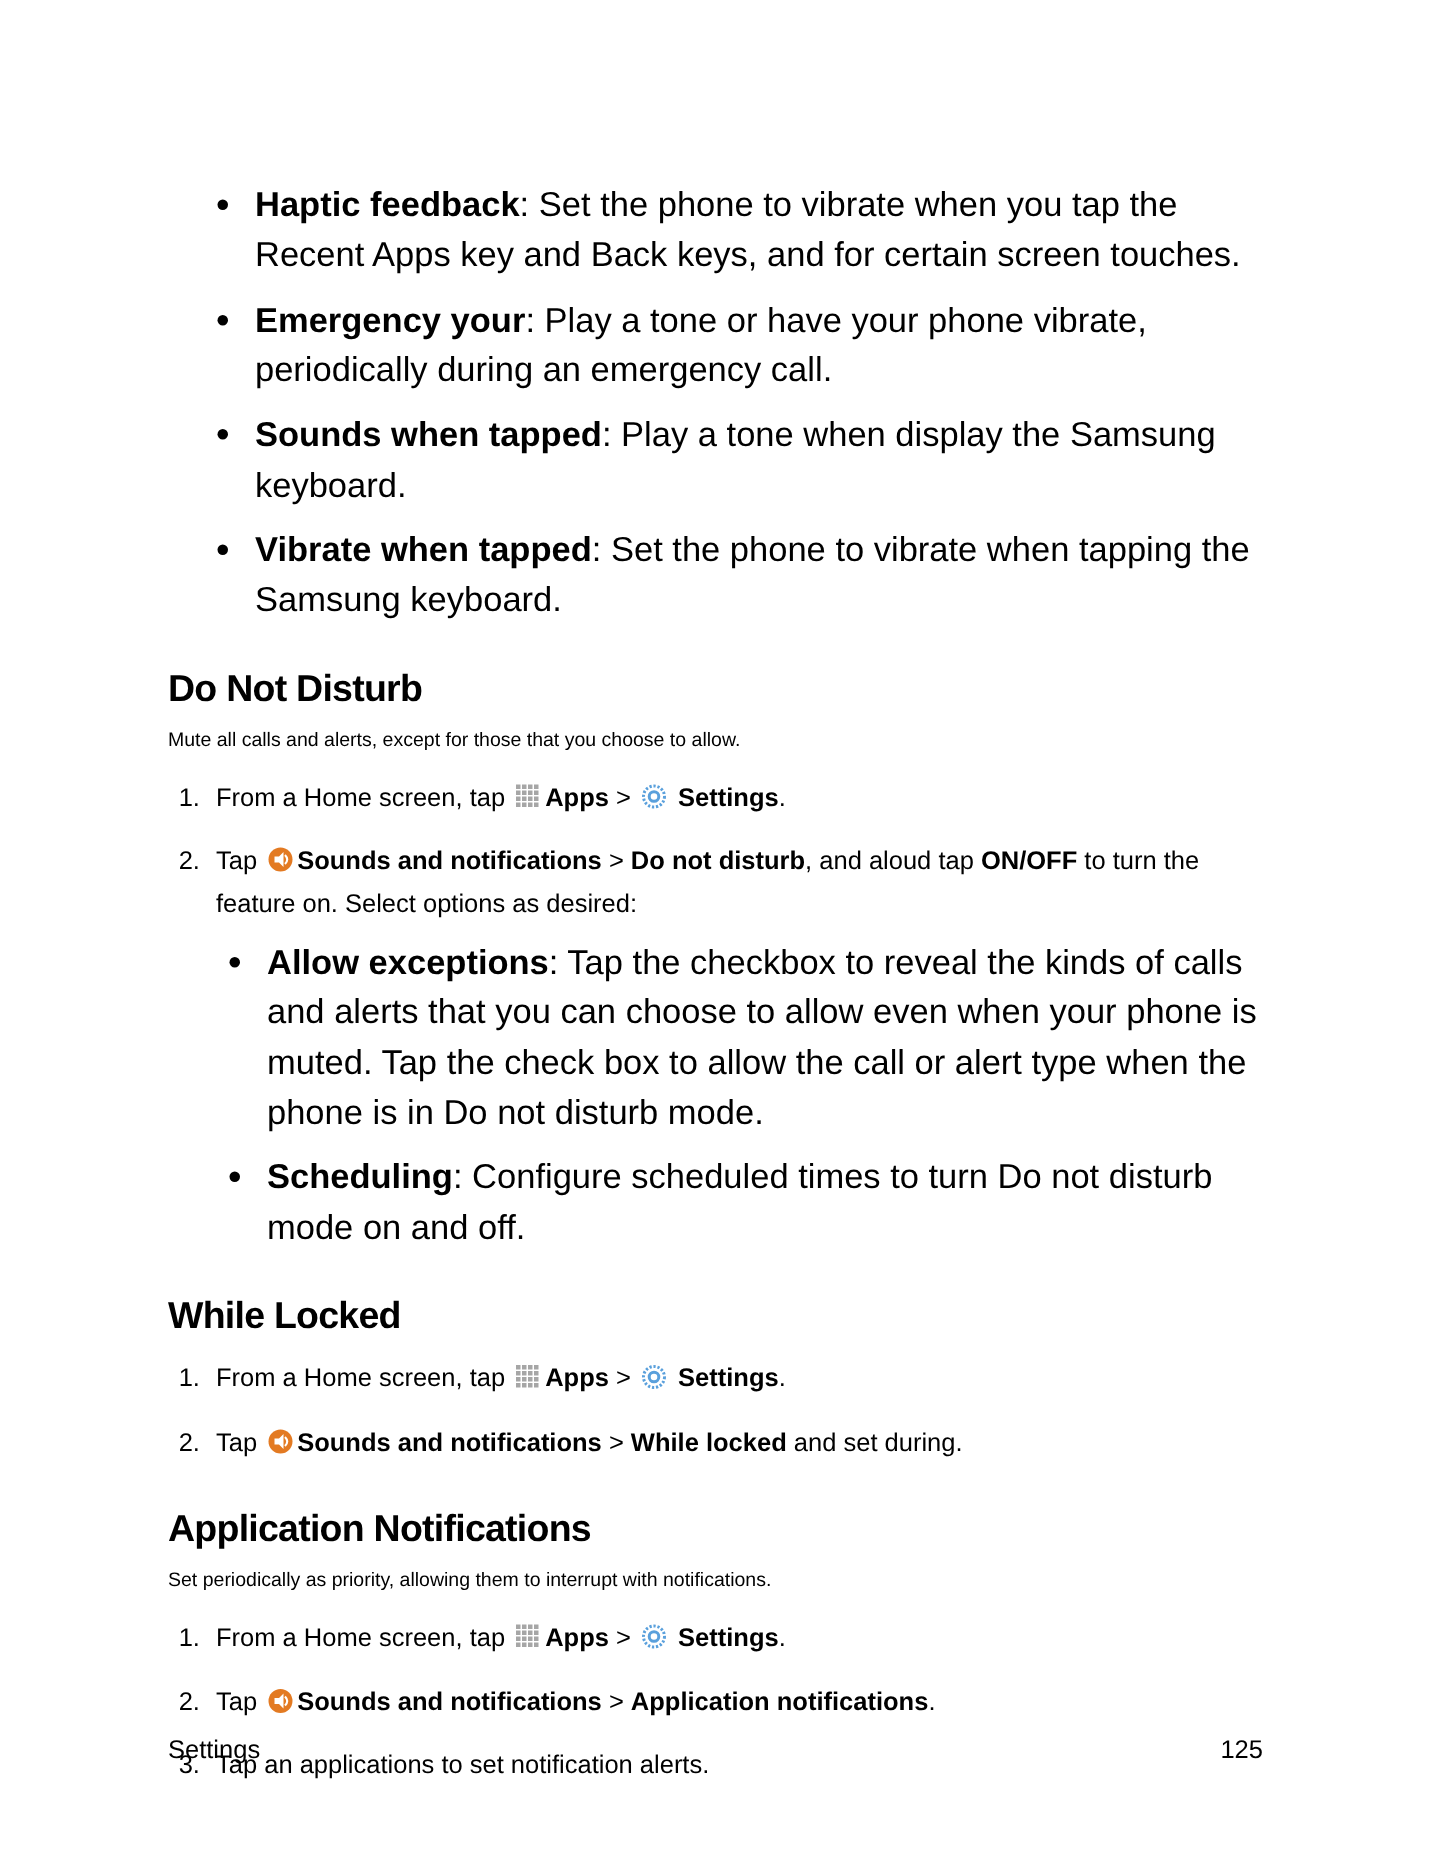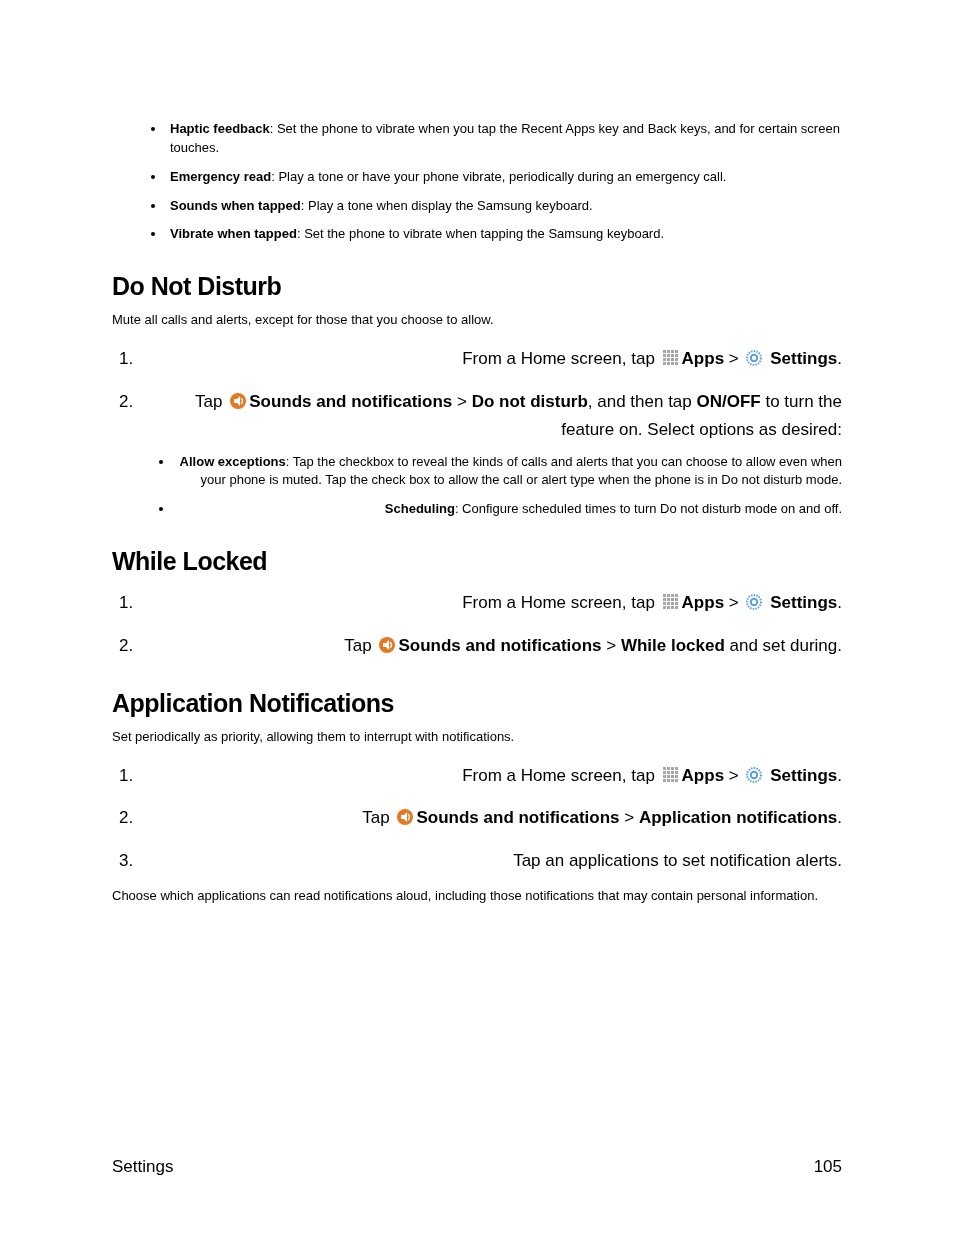--- a/index.html
+++ b/index.html
@@ -43,7 +43,7 @@
     list-style: disc;
     margin: 8px 0 0 0;
     padding-left: 30px;
-    font-size: 13px;
+    font-size: 23px;
     line-height: 1.45;
   }
   ul.inner-bullets > li, ul.top-bullets > li {

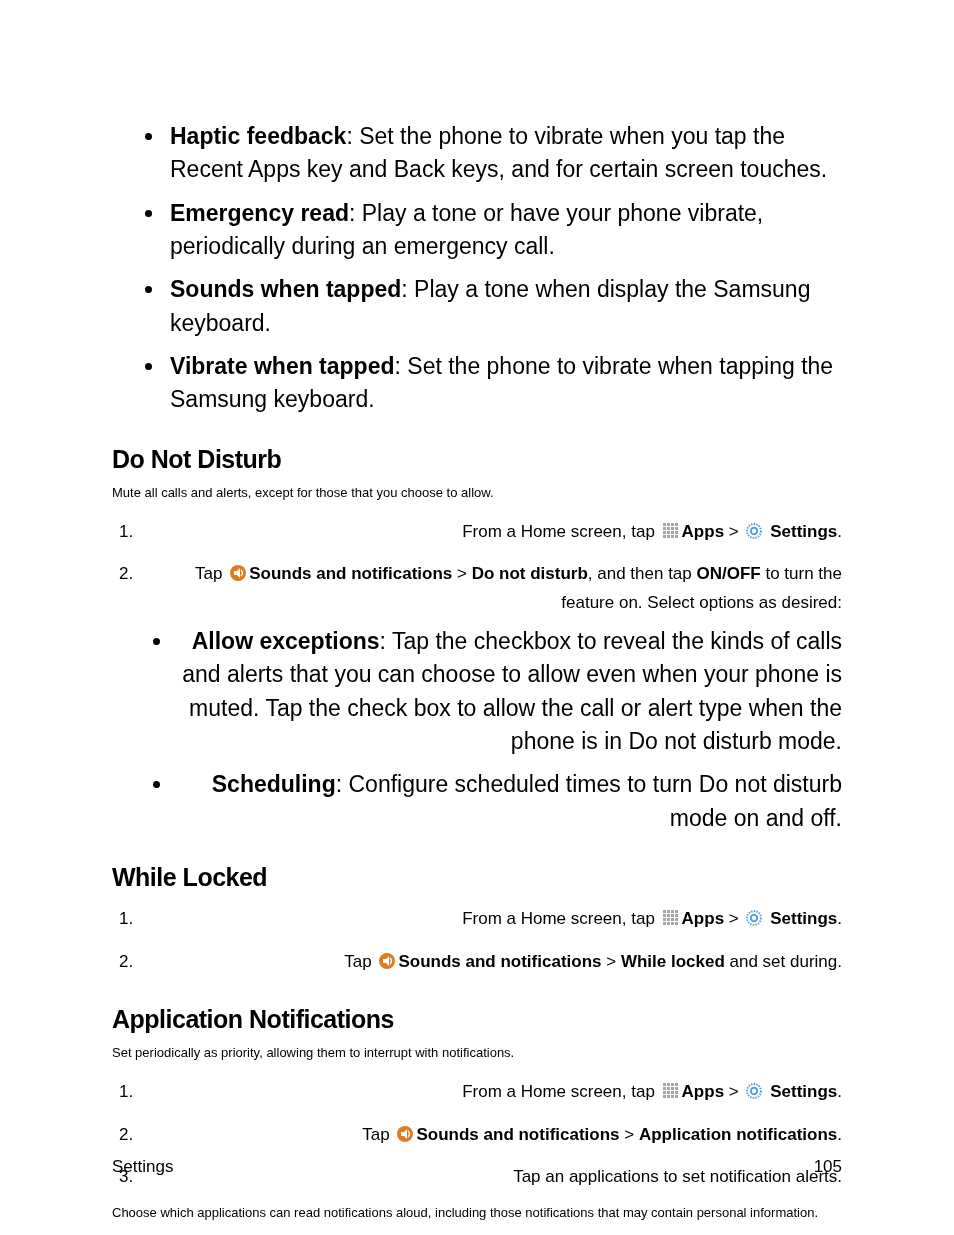--- a/index.html
+++ b/index.html
@@ -80,7 +80,7 @@
       <span class="b">Haptic feedback</span><span>: Set the phone to vibrate when you tap the Recent Apps key and Back keys, and for certain screen touches.</span>
     </li>
     <li>
-      <span class="b">Emergency read</span><span>: Play a tone or have your phone vibrate, periodically during an emergency call.</span>
+      <span class="b">Emergency your</span><span>: Play a tone or have your phone vibrate, periodically during an emergency call.</span>
     </li>
     <li>
       <span class="b">Sounds when tapped</span><span>: Play a tone when display the Samsung keyboard.</span>

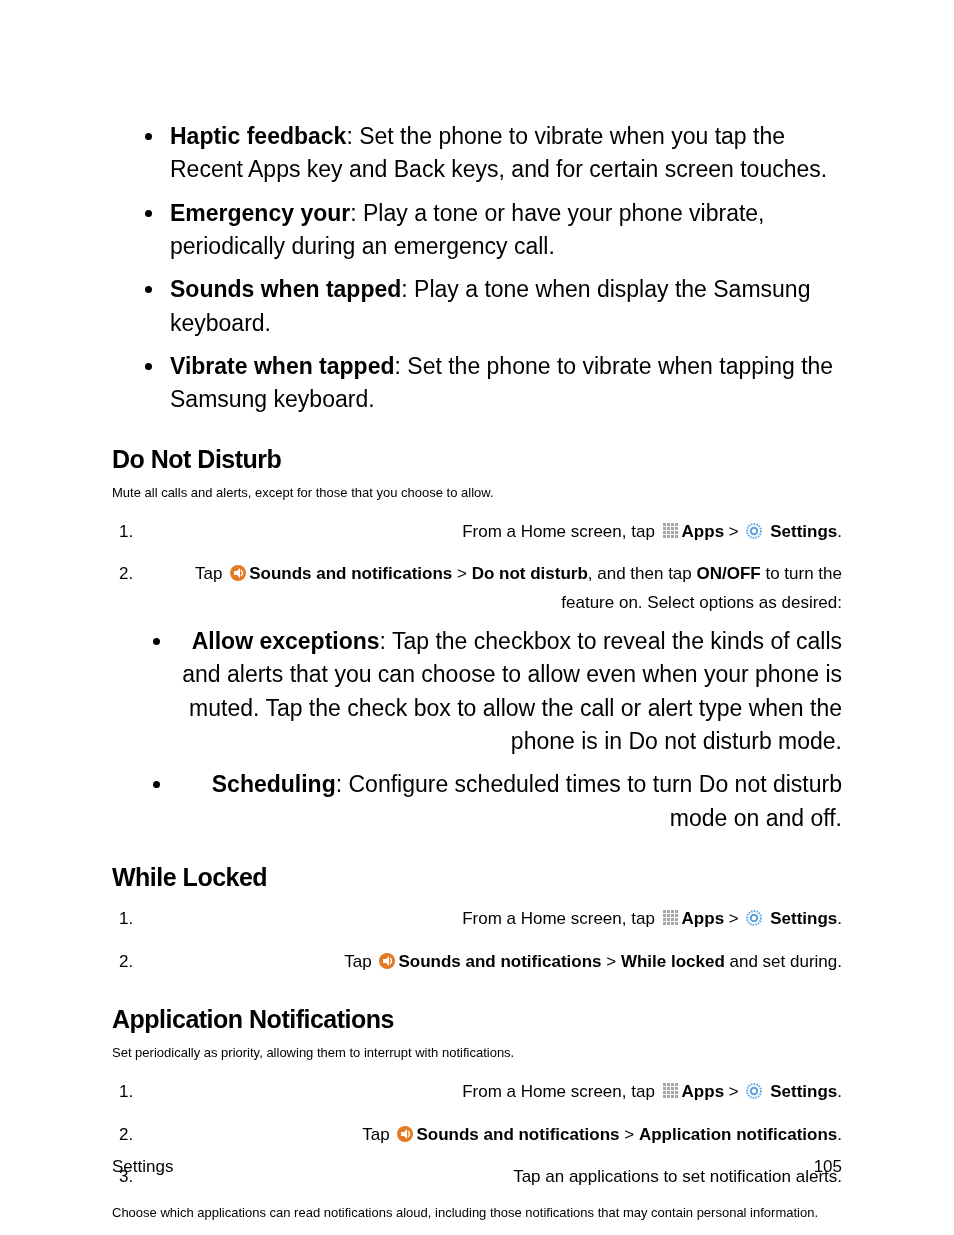--- a/index.html
+++ b/index.html
@@ -31,7 +31,6 @@
   ol.steps {
     margin: 0 0 0 0;
     padding-left: 26px;
-    text-align: right;
   }
   ol.steps > li {
     margin: 14px 0;

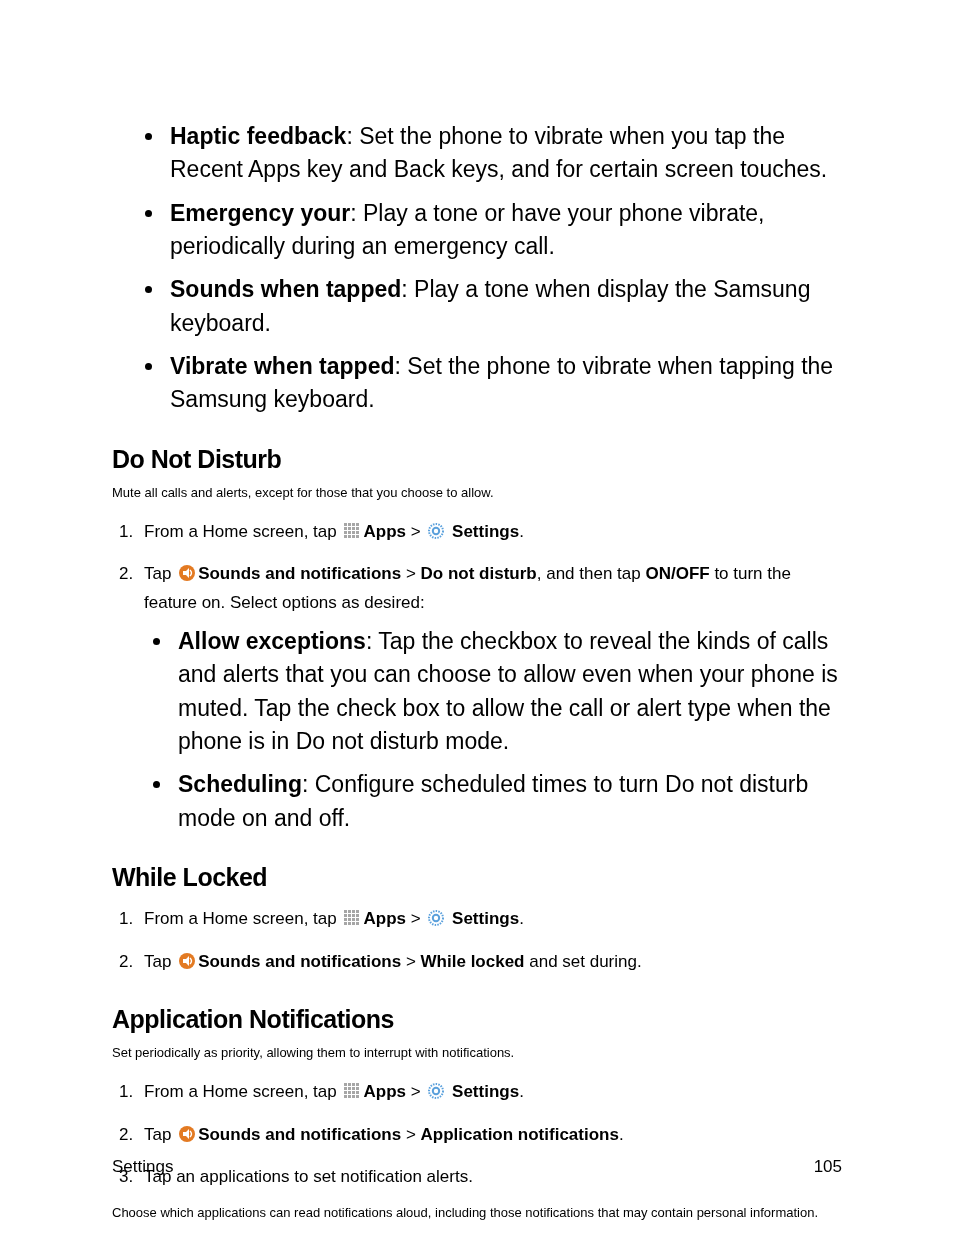--- a/index.html
+++ b/index.html
@@ -122,7 +122,7 @@
             <circle cx="9" cy="9" r="8" fill="#e37a22"></circle>
             <path d="M5 7 L8 7 L11 4 L11 14 L8 11 L5 11 Z" fill="#fff"></path>
             <path d="M12 6 Q15 9 12 12" fill="none" stroke="#fff" stroke-width="1.4"></path>
-          </svg></span><span class="b">Sounds and notifications</span><span> &gt; </span><span class="b">Do not disturb</span><span>, and then tap </span><span class="b">ON/OFF</span><span> to turn the feature on. Select options as desired:</span>
+          </svg></span><span class="b">Sounds and notifications</span><span> &gt; </span><span class="b">Do not disturb</span><span>, and aloud tap </span><span class="b">ON/OFF</span><span> to turn the feature on. Select options as desired:</span>
       <ul class="inner-bullets">
         <li>
           <span class="b">Allow exceptions</span><span>: Tap the checkbox to reveal the kinds of calls and alerts that you can choose to allow even when your phone is muted. Tap the check box to allow the call or alert type when the phone is in Do not disturb mode.</span>

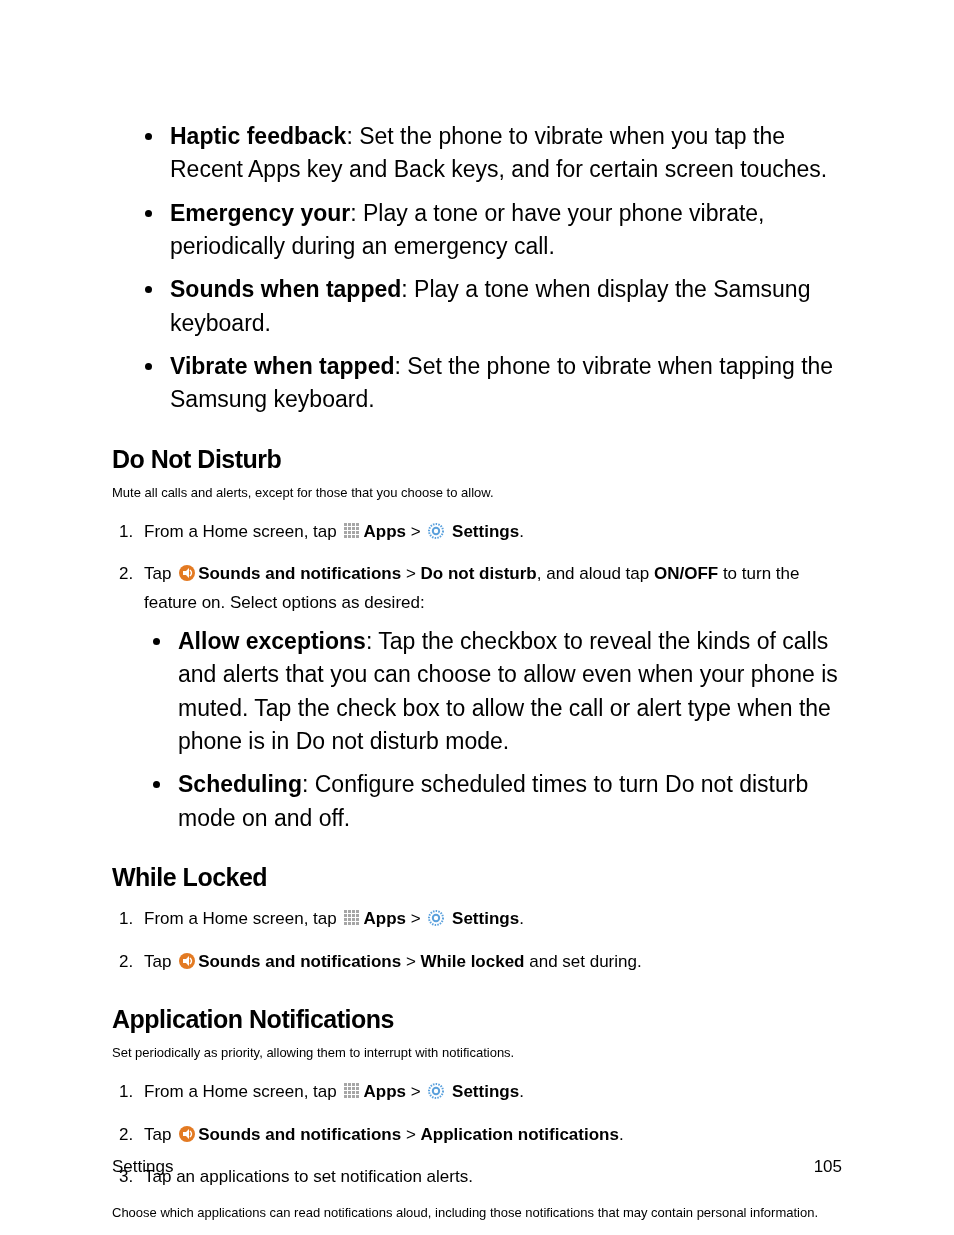--- a/index.html
+++ b/index.html
@@ -214,7 +214,7 @@
 
   <div class="footer">
     <span>Settings</span>
-    <span>105</span>
+    <span>125</span>
   </div>
 
 </div>

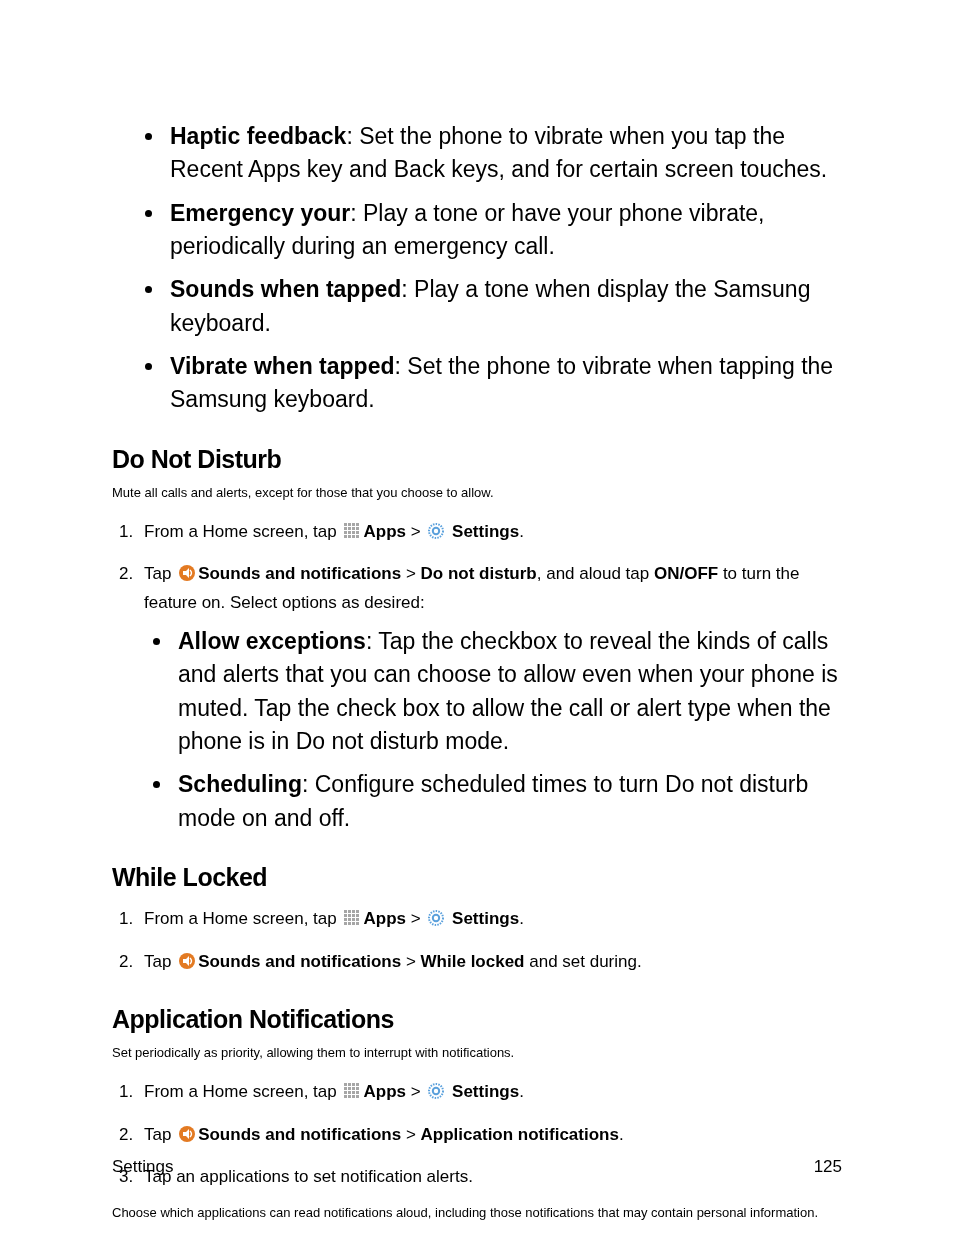--- a/index.html
+++ b/index.html
@@ -210,7 +210,6 @@
     </li>
   </ol>
 
-  <p class="intro">Choose which applications can read notifications aloud, including those notifications that may contain personal information.</p>
 
   <div class="footer">
     <span>Settings</span>

